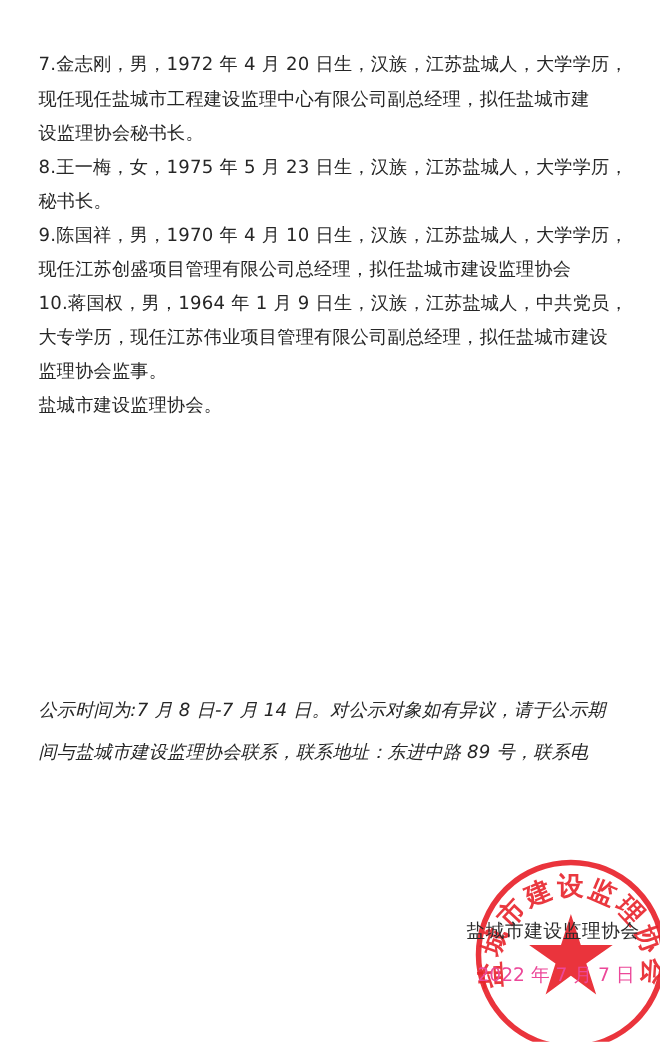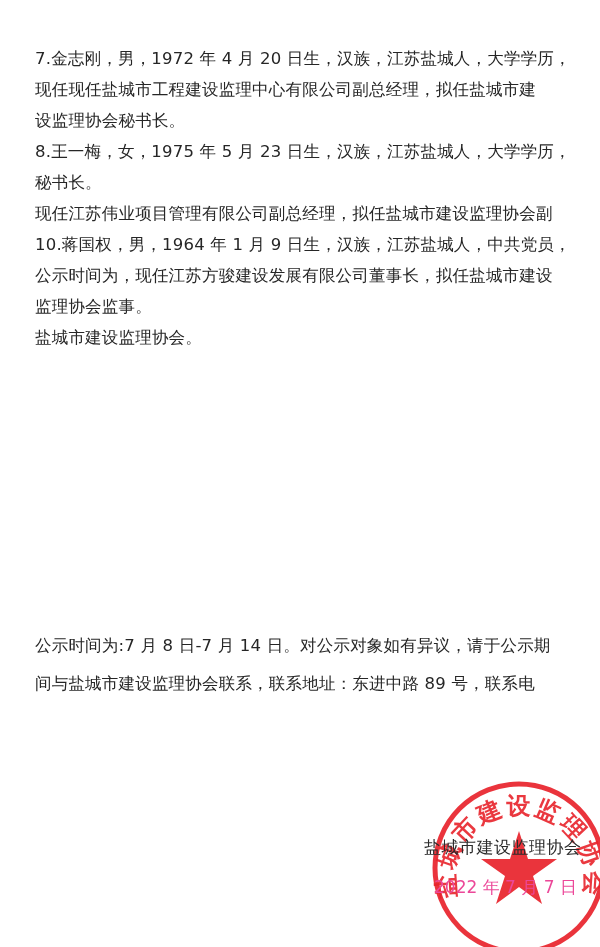--- a/index.html
+++ b/index.html
@@ -91,6 +91,7 @@
       <div class="line">秘书长。</div>
     </div>
     <div>
+      <div class="line">9.陈国祥，男，1970 年 4 月 10 日生，汉族，江苏盐城人，大学学历，</div>
       <div class="line">现任江苏伟业项目管理有限公司副总经理，拟任盐城市建设监理协会副</div>
     </div>
     <div>

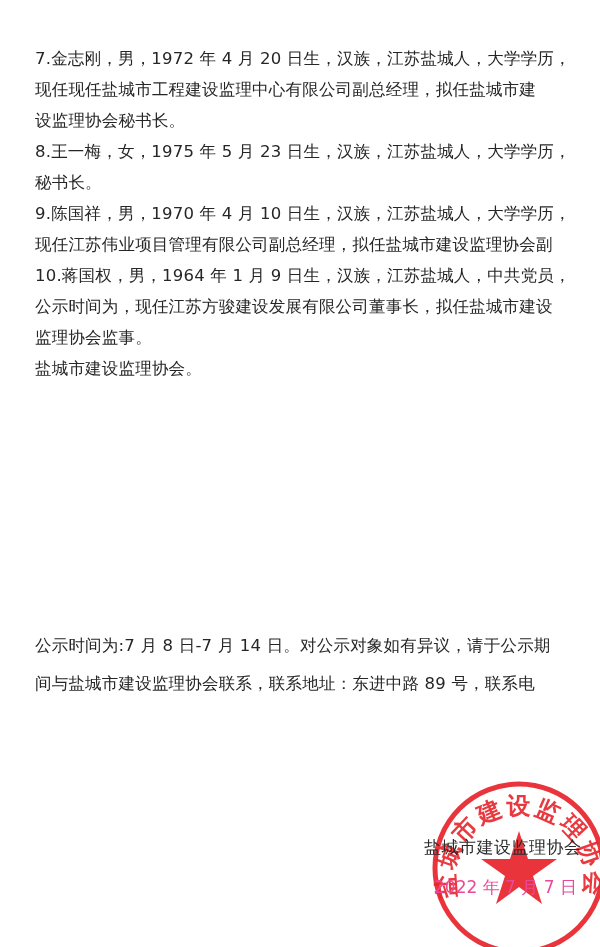--- a/index.html
+++ b/index.html
@@ -92,7 +92,7 @@
     </div>
     <div>
       <div class="line">9.陈国祥，男，1970 年 4 月 10 日生，汉族，江苏盐城人，大学学历，</div>
-      <div class="line">现任江苏伟业项目管理有限公司副总经理，拟任盐城市建设监理协会副</div>
+      <div class="line">现任江苏创盛项目管理有限公司总经理，拟任盐城市建设监理协会</div>
     </div>
     <div>
       <div class="line">10.蒋国权，男，1964 年 1 月 9 日生，汉族，江苏盐城人，中共党员，</div>

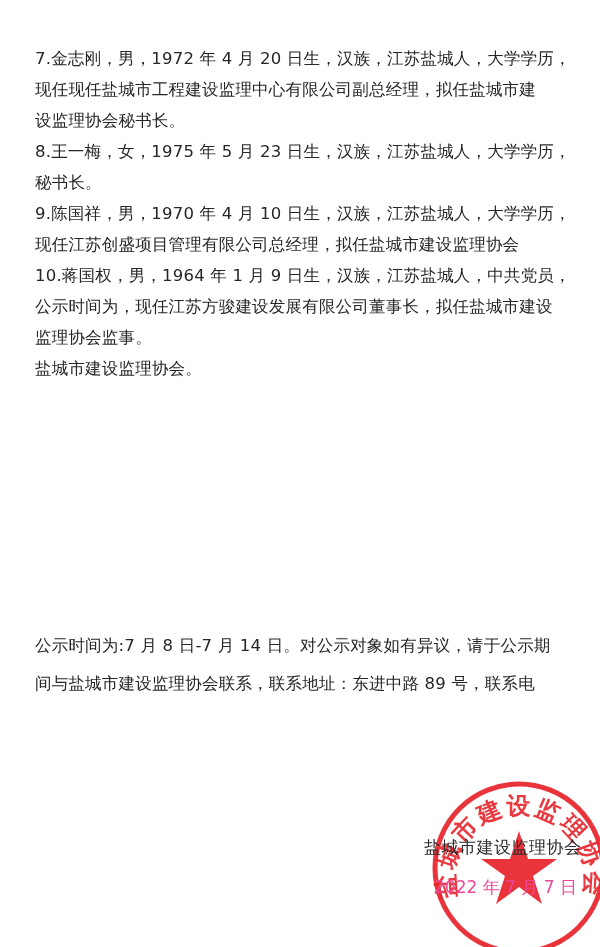--- a/index.html
+++ b/index.html
@@ -96,7 +96,7 @@
     </div>
     <div>
       <div class="line">10.蒋国权，男，1964 年 1 月 9 日生，汉族，江苏盐城人，中共党员，</div>
-      <div class="line">公示时间为，现任江苏方骏建设发展有限公司董事长，拟任盐城市建设</div>
+      <div class="line">大专学历，现任江苏伟业项目管理有限公司副总经理，拟任盐城市建设</div>
       <div class="line">监理协会监事。</div>
     </div>
     <div>

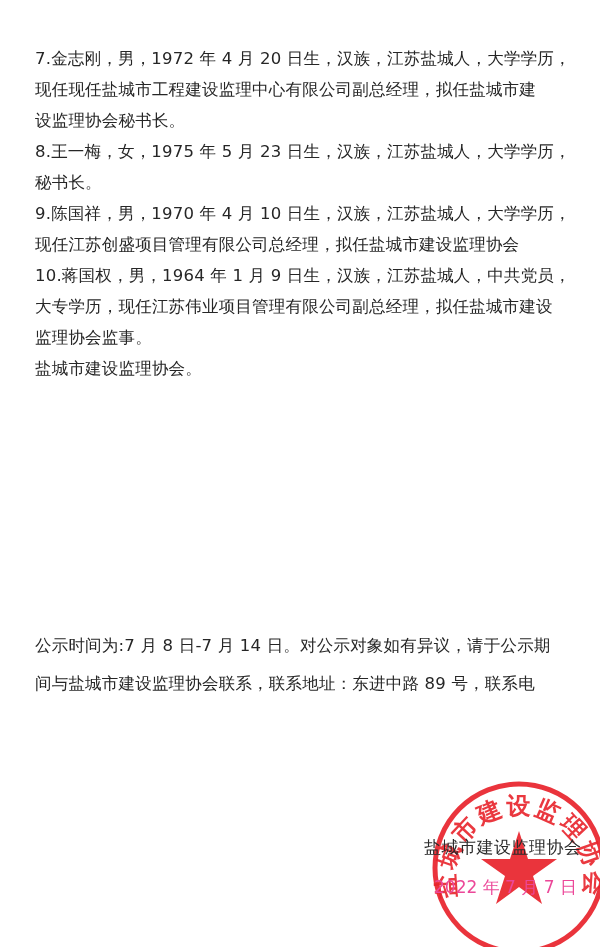--- a/index.html
+++ b/index.html
@@ -40,6 +40,7 @@
       left: 19px;
       top: 610px;
       width: 566px;
+      font-style: italic;
     }
     .notice .line {
       font-size: 16.5px;

